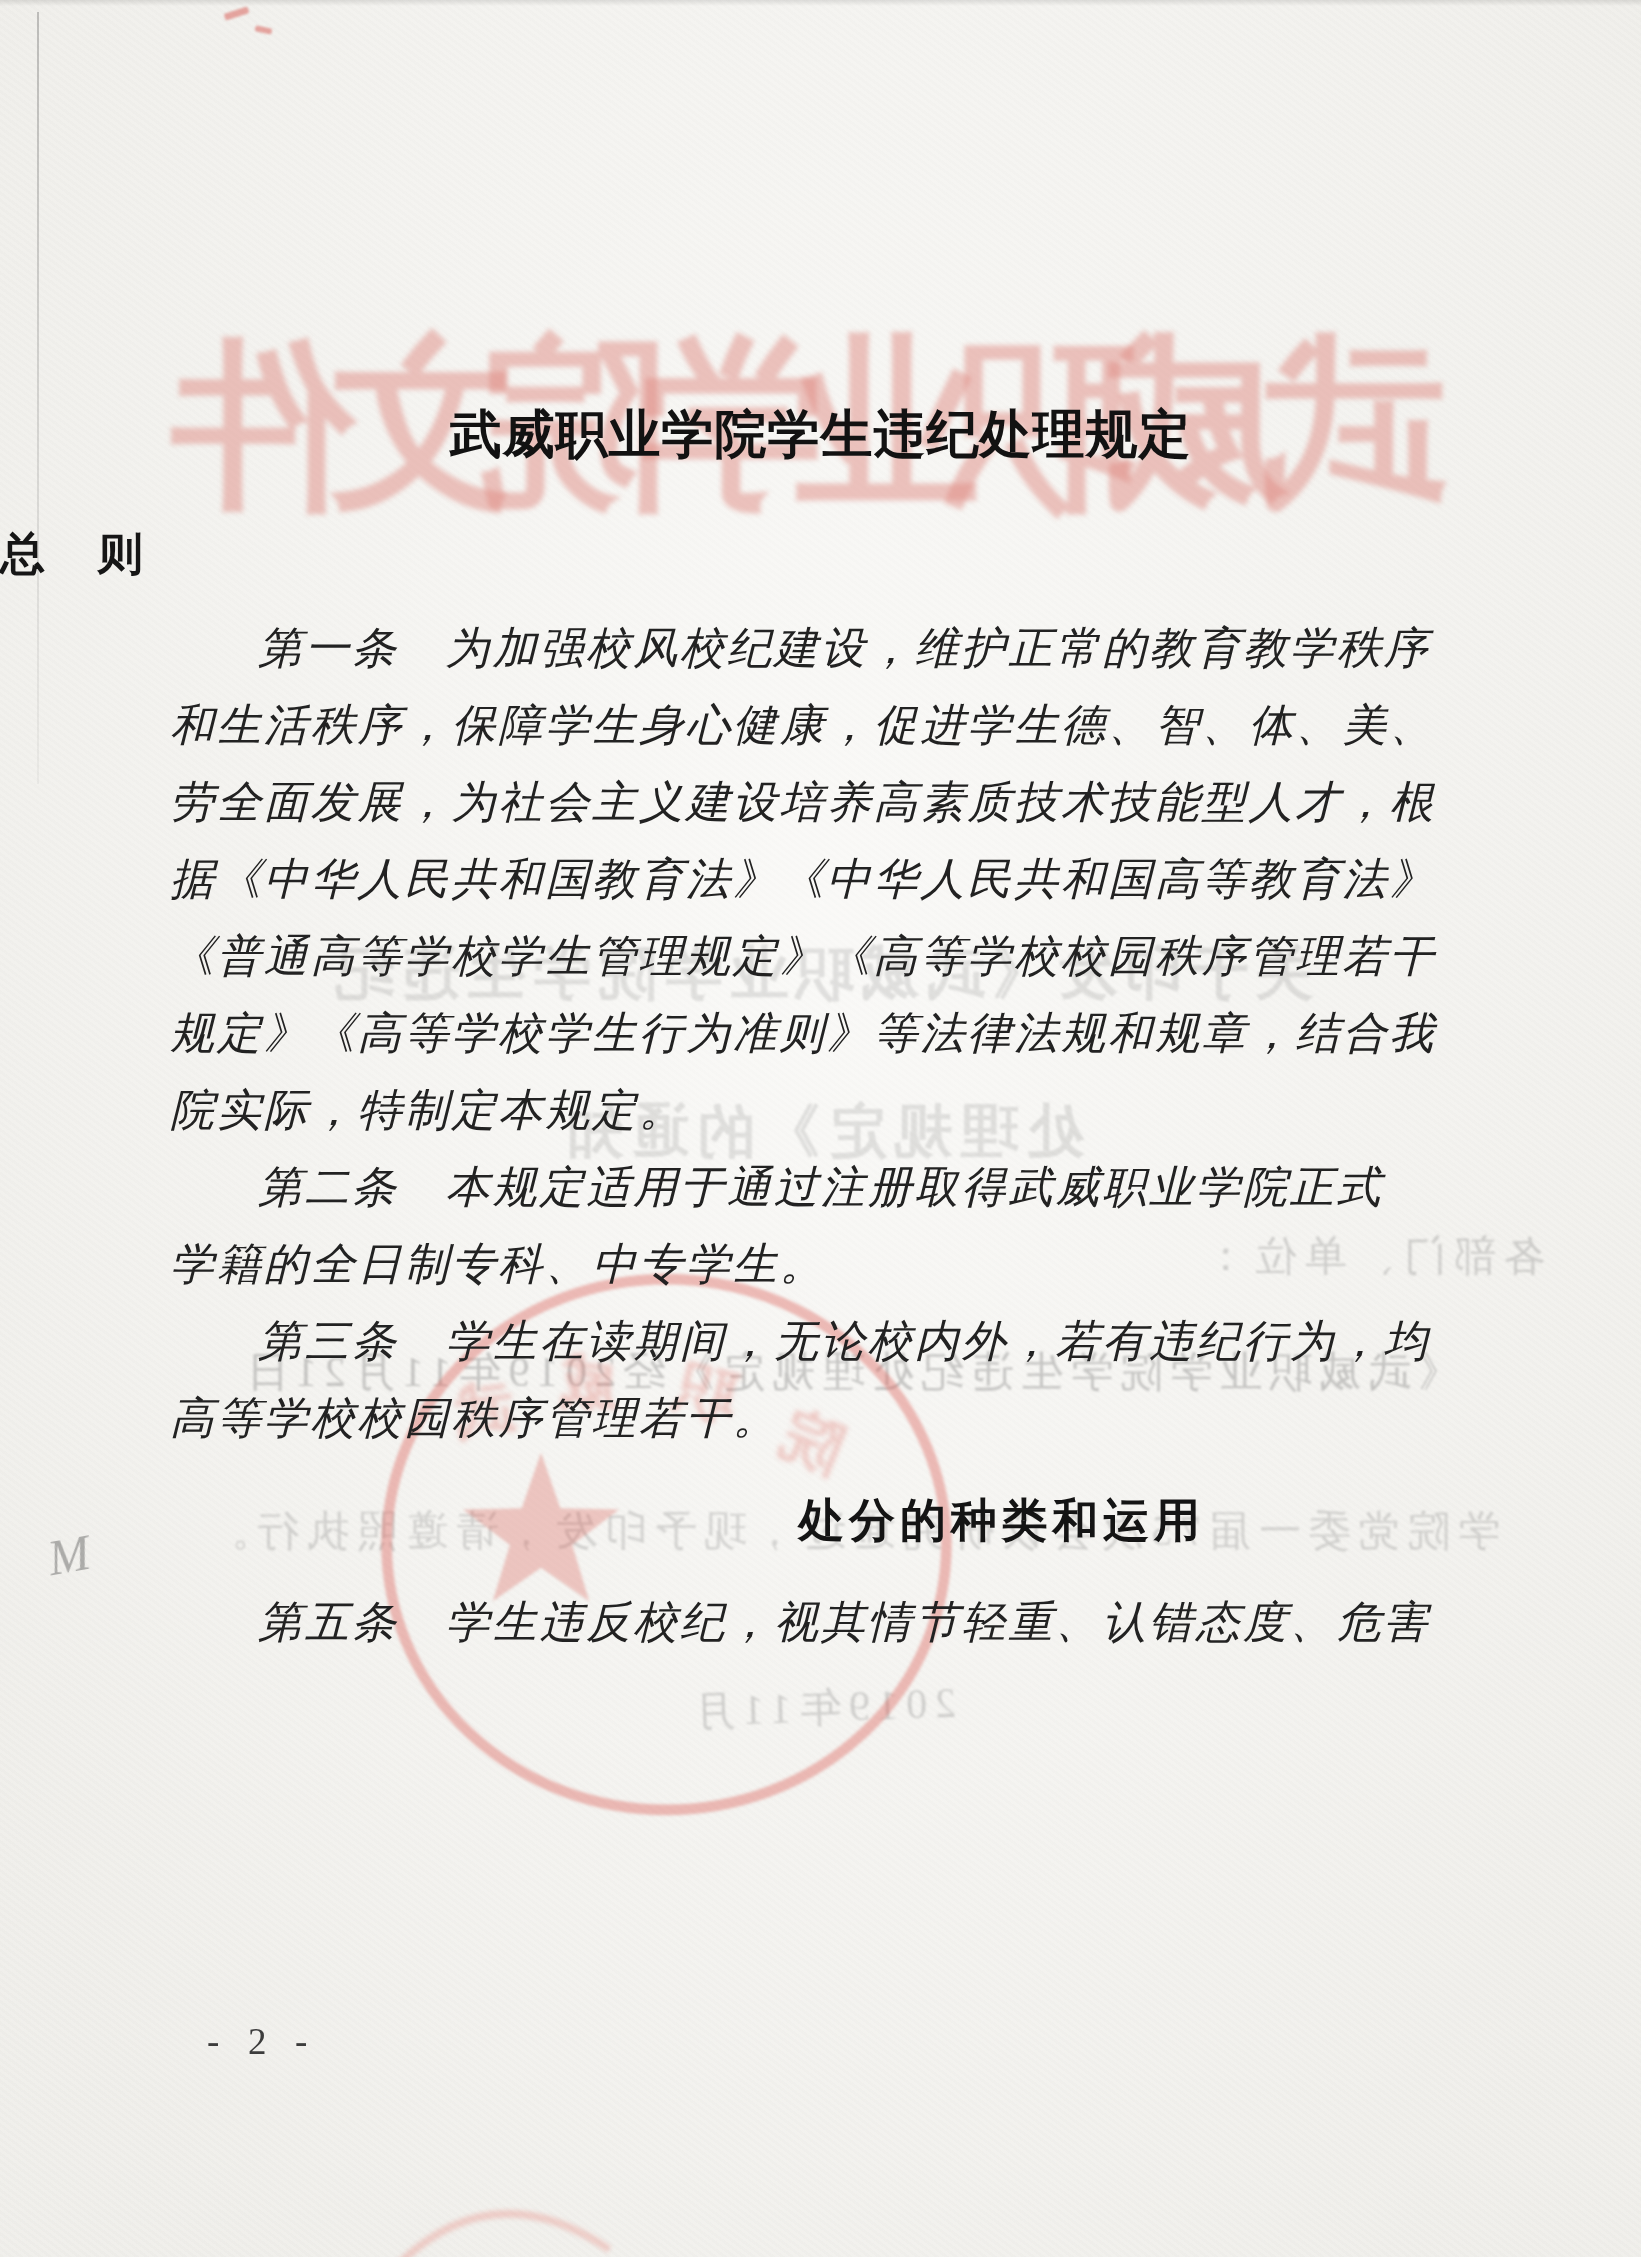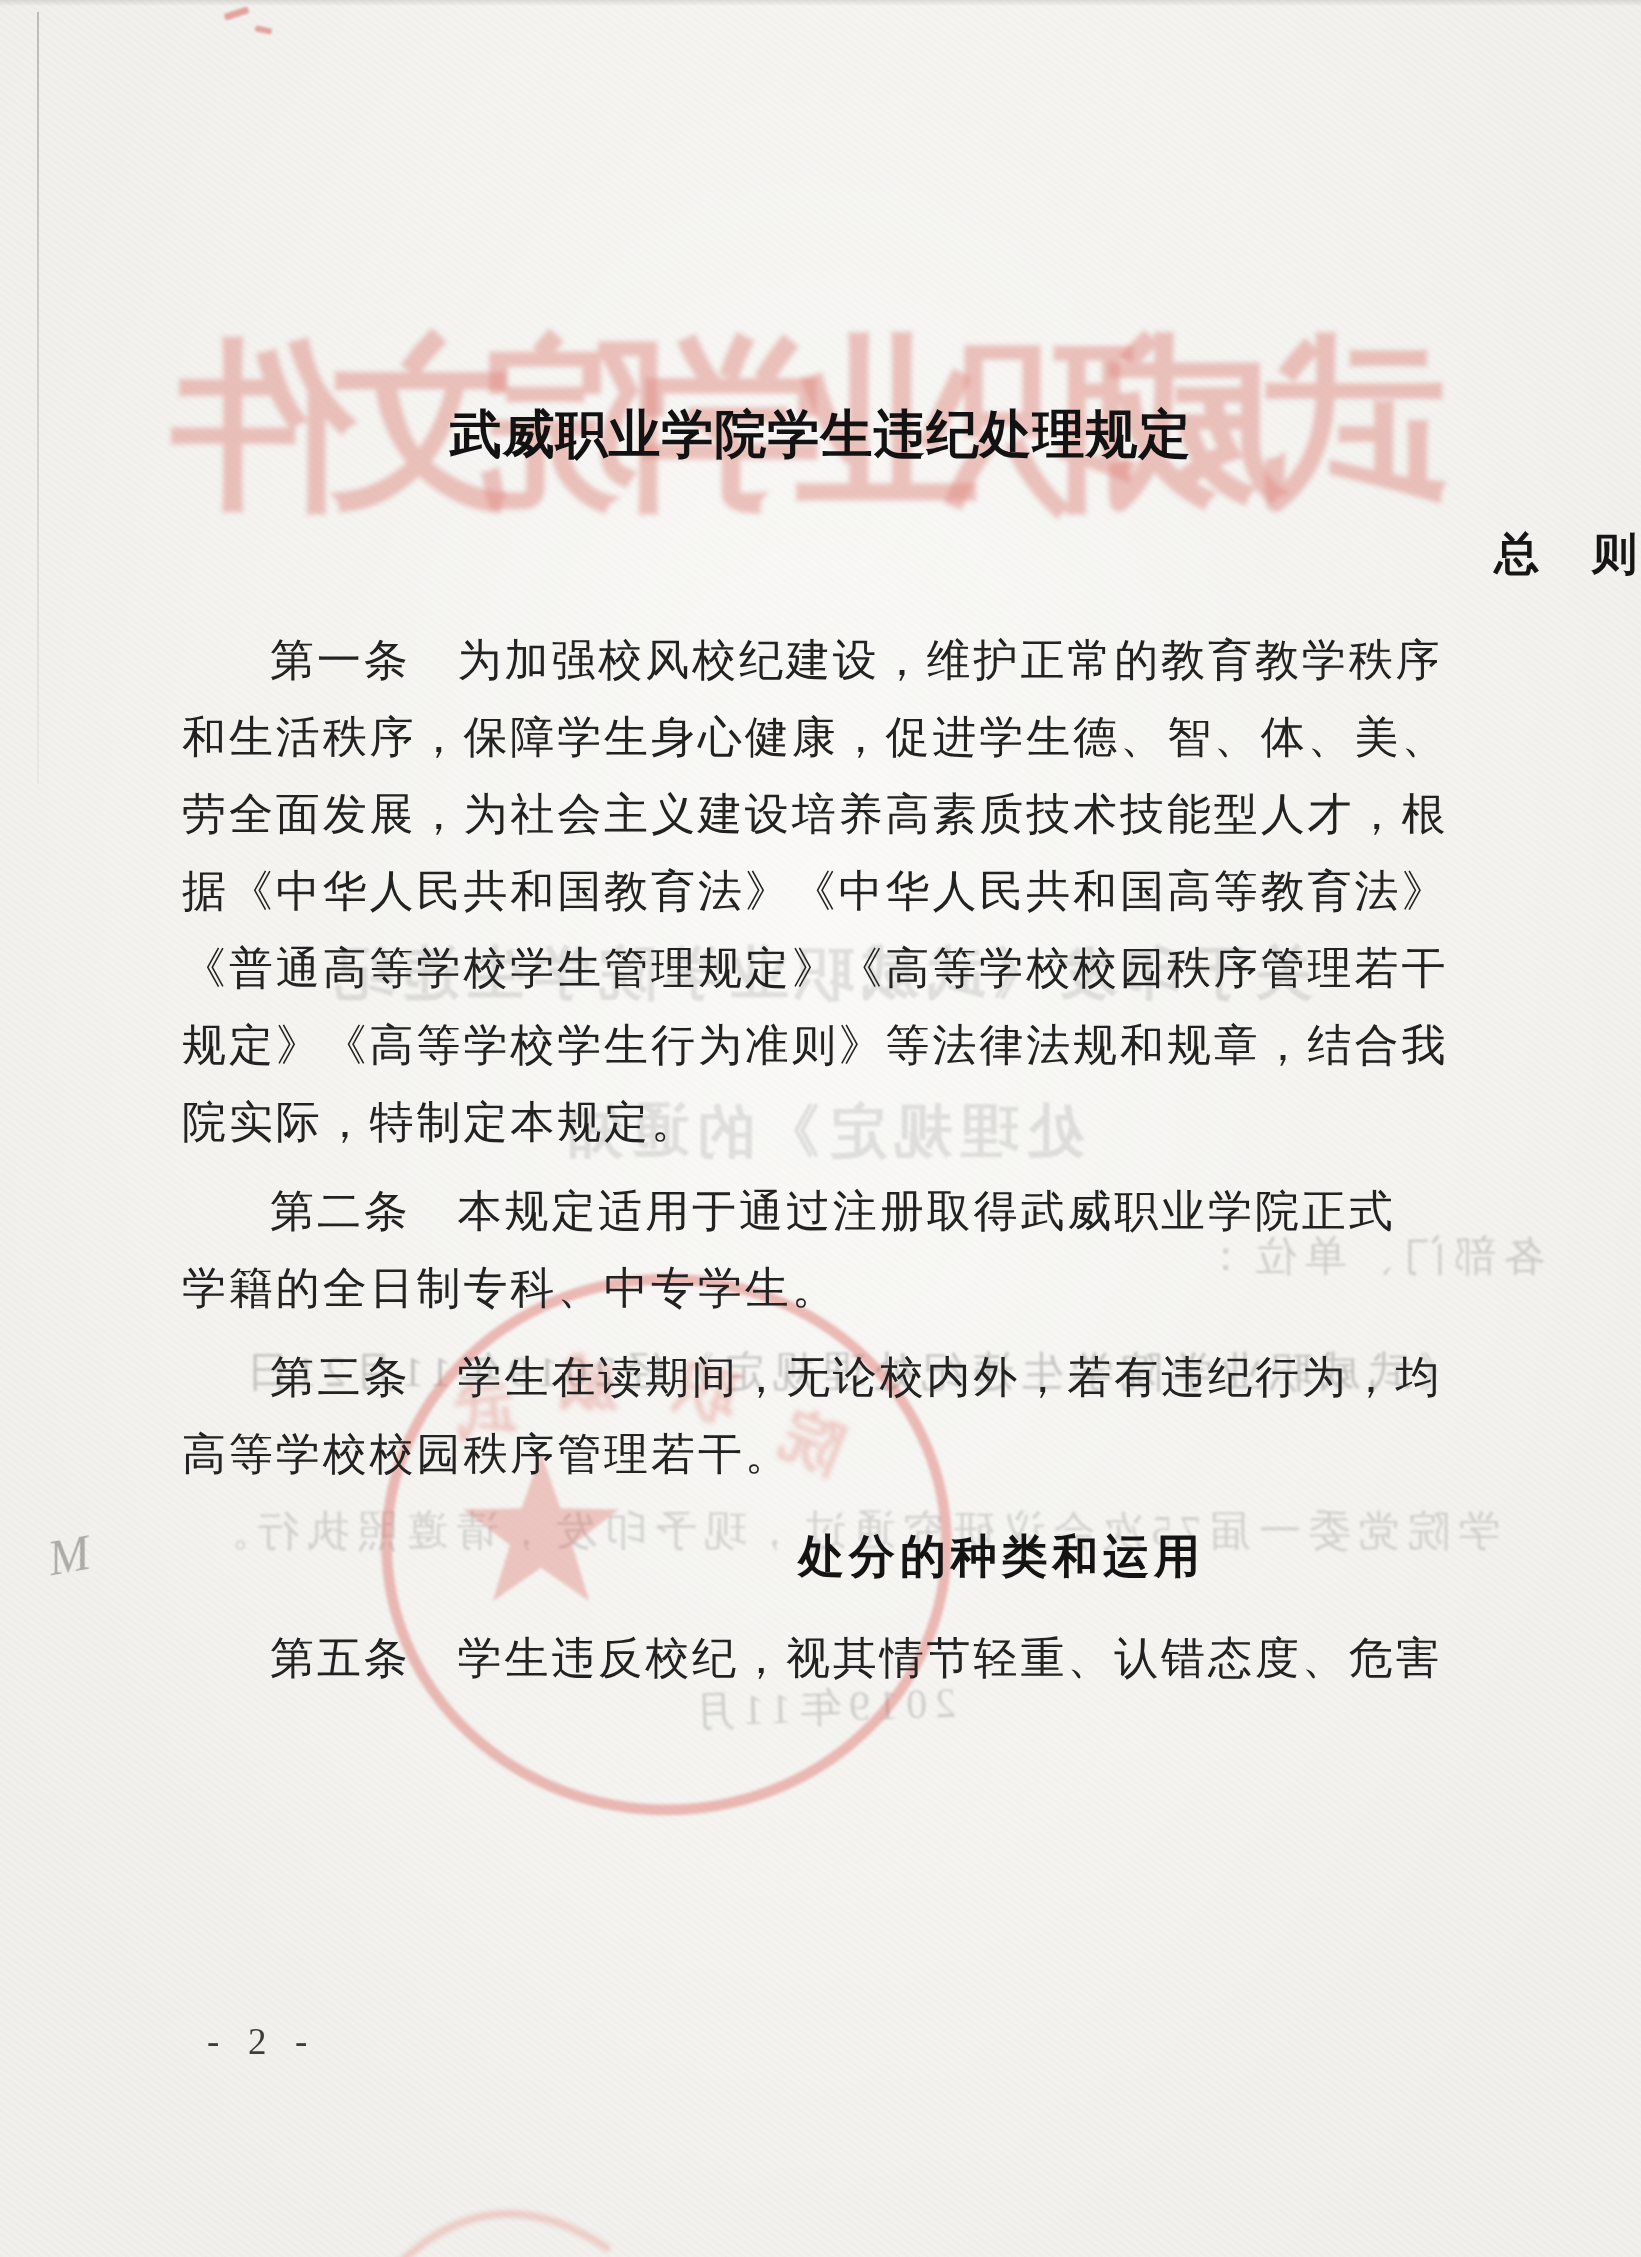--- a/index.html
+++ b/index.html
@@ -76,7 +76,7 @@
   }
   .section-heading-1{
     position:absolute;left:0;top:513px;width:1641px;margin:0;
-    text-align:right;
+    text-align:left;
     font-family:"Liberation Sans","DejaVu Sans",sans-serif;
     font-weight:700;font-size:45px;line-height:81px;letter-spacing:3.9px;
     color:#161616;

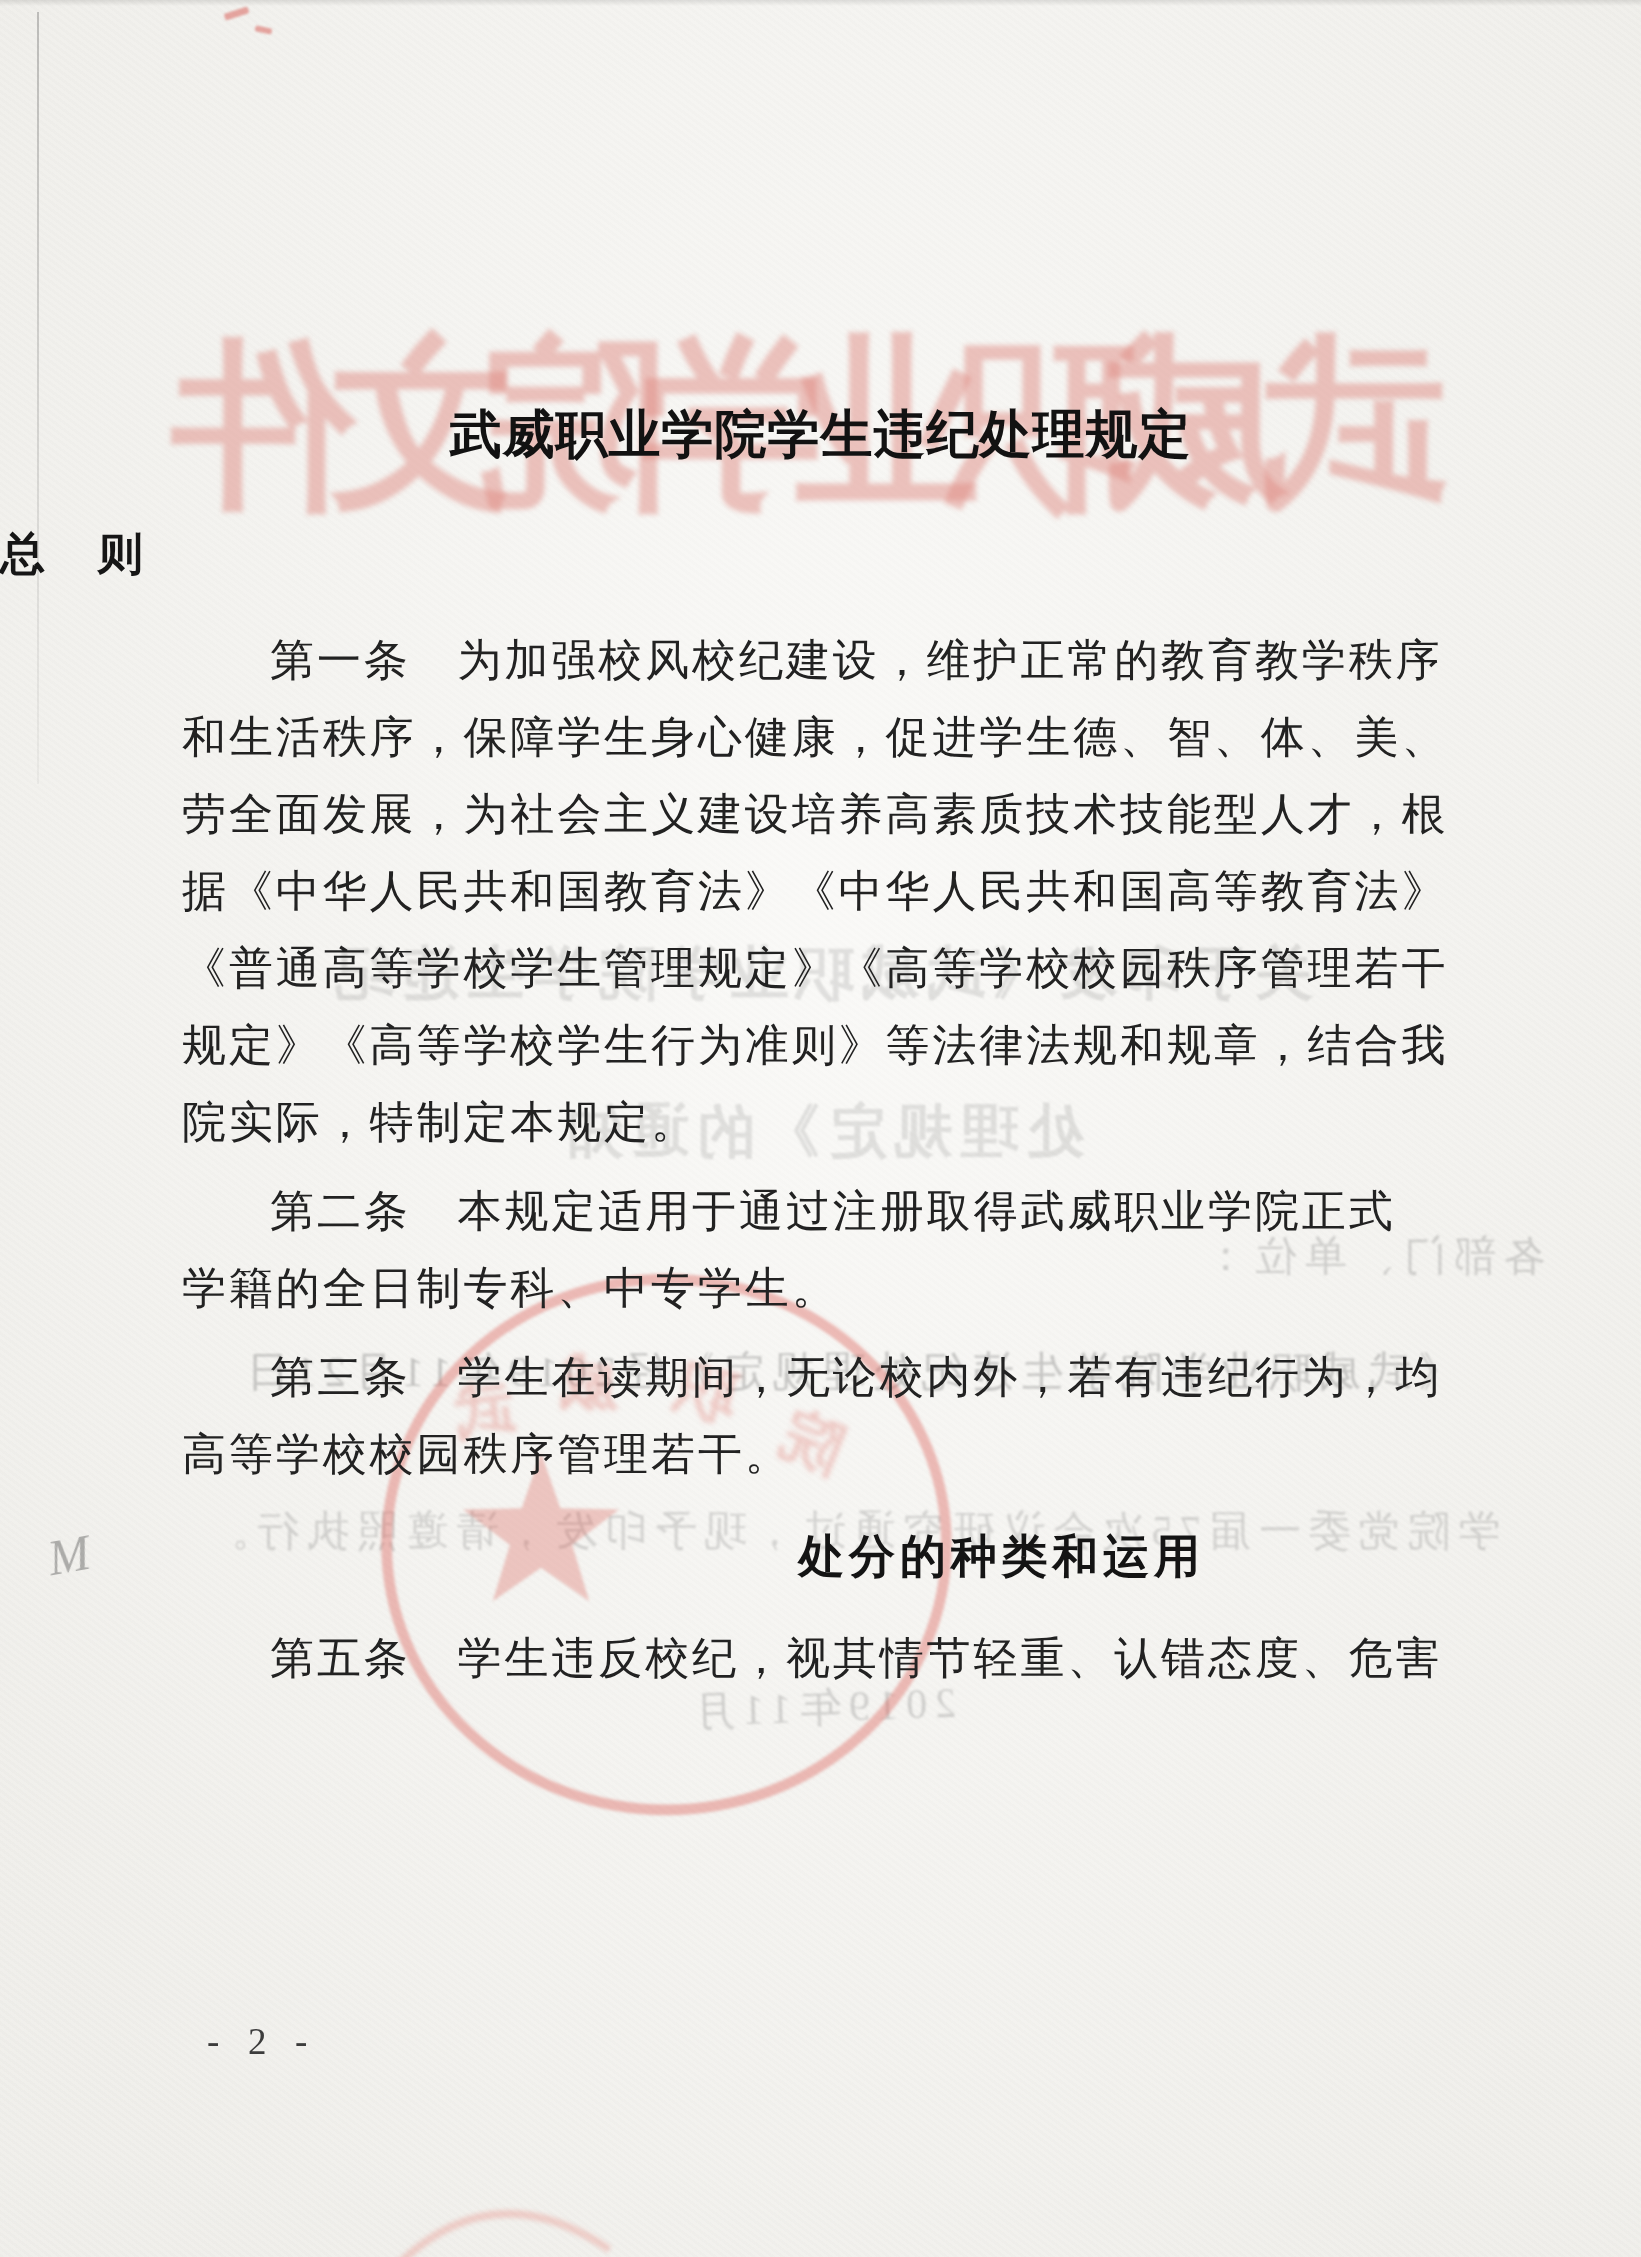--- a/index.html
+++ b/index.html
@@ -86,7 +86,7 @@
     font-size:44px;line-height:77px;letter-spacing:2.9px;
     color:#222;
   }
-  .body-flow p{margin:12px;white-space:pre-line;text-indent:2em;}
+  .body-flow p{margin:0;white-space:pre-line;text-indent:2em;font-style:italic;}
   .section-heading-2{
     position:relative;left:174px;margin:25px 0;
     text-align:center;

